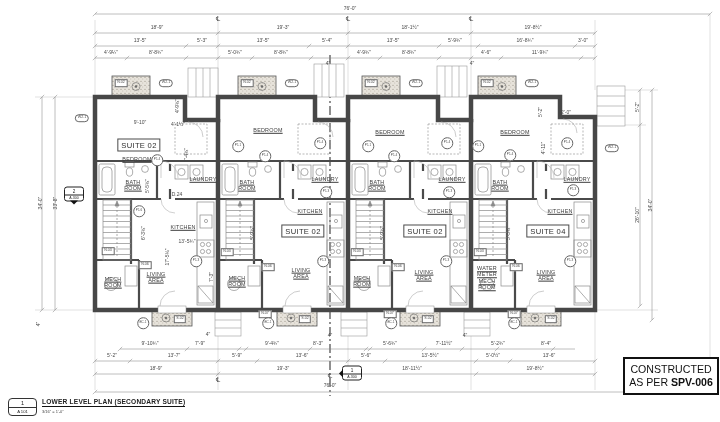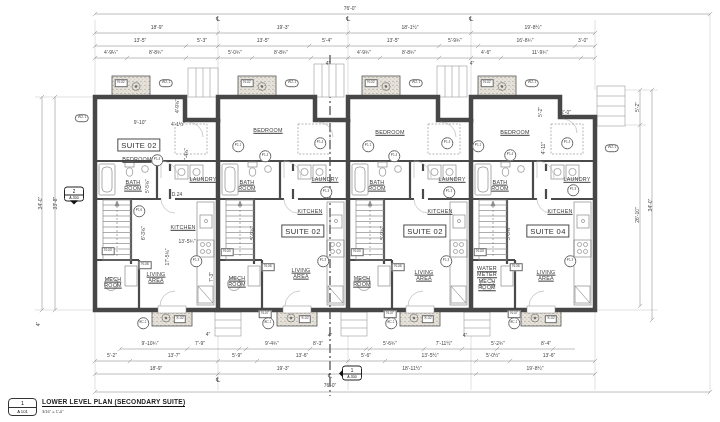--- a/index.html
+++ b/index.html
@@ -614,6 +614,10 @@
     </div>
   </div>
 
+  <div class="stamp">
+    <div class="l1">CONSTRUCTED</div>
+    <div class="l2"><span>AS PER</span> <b>SPV-006</b></div>
+  </div>
 
 </div>
 

